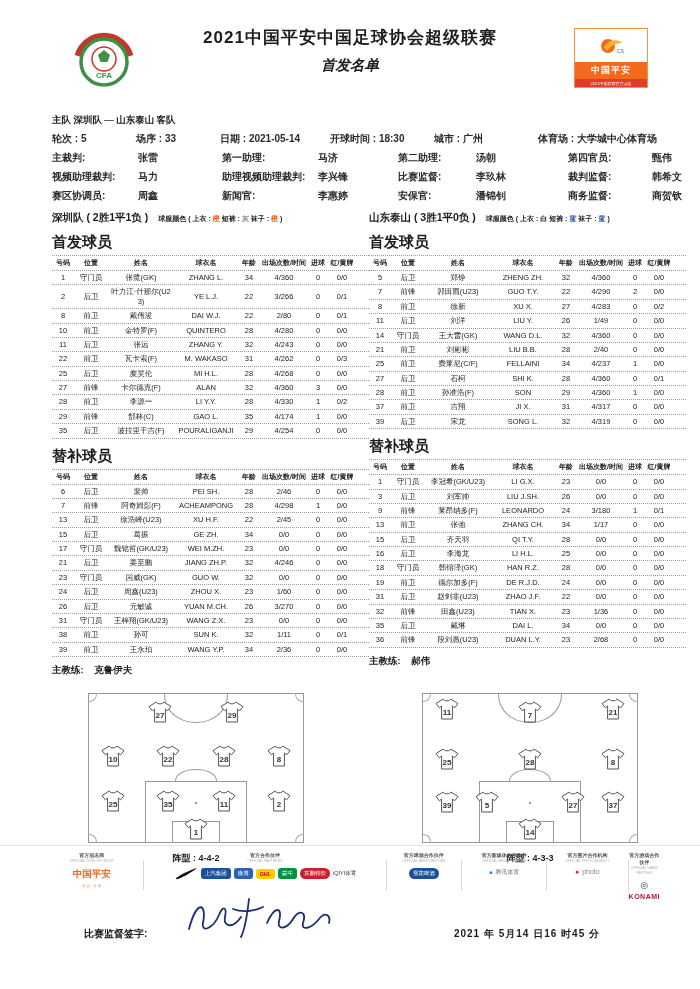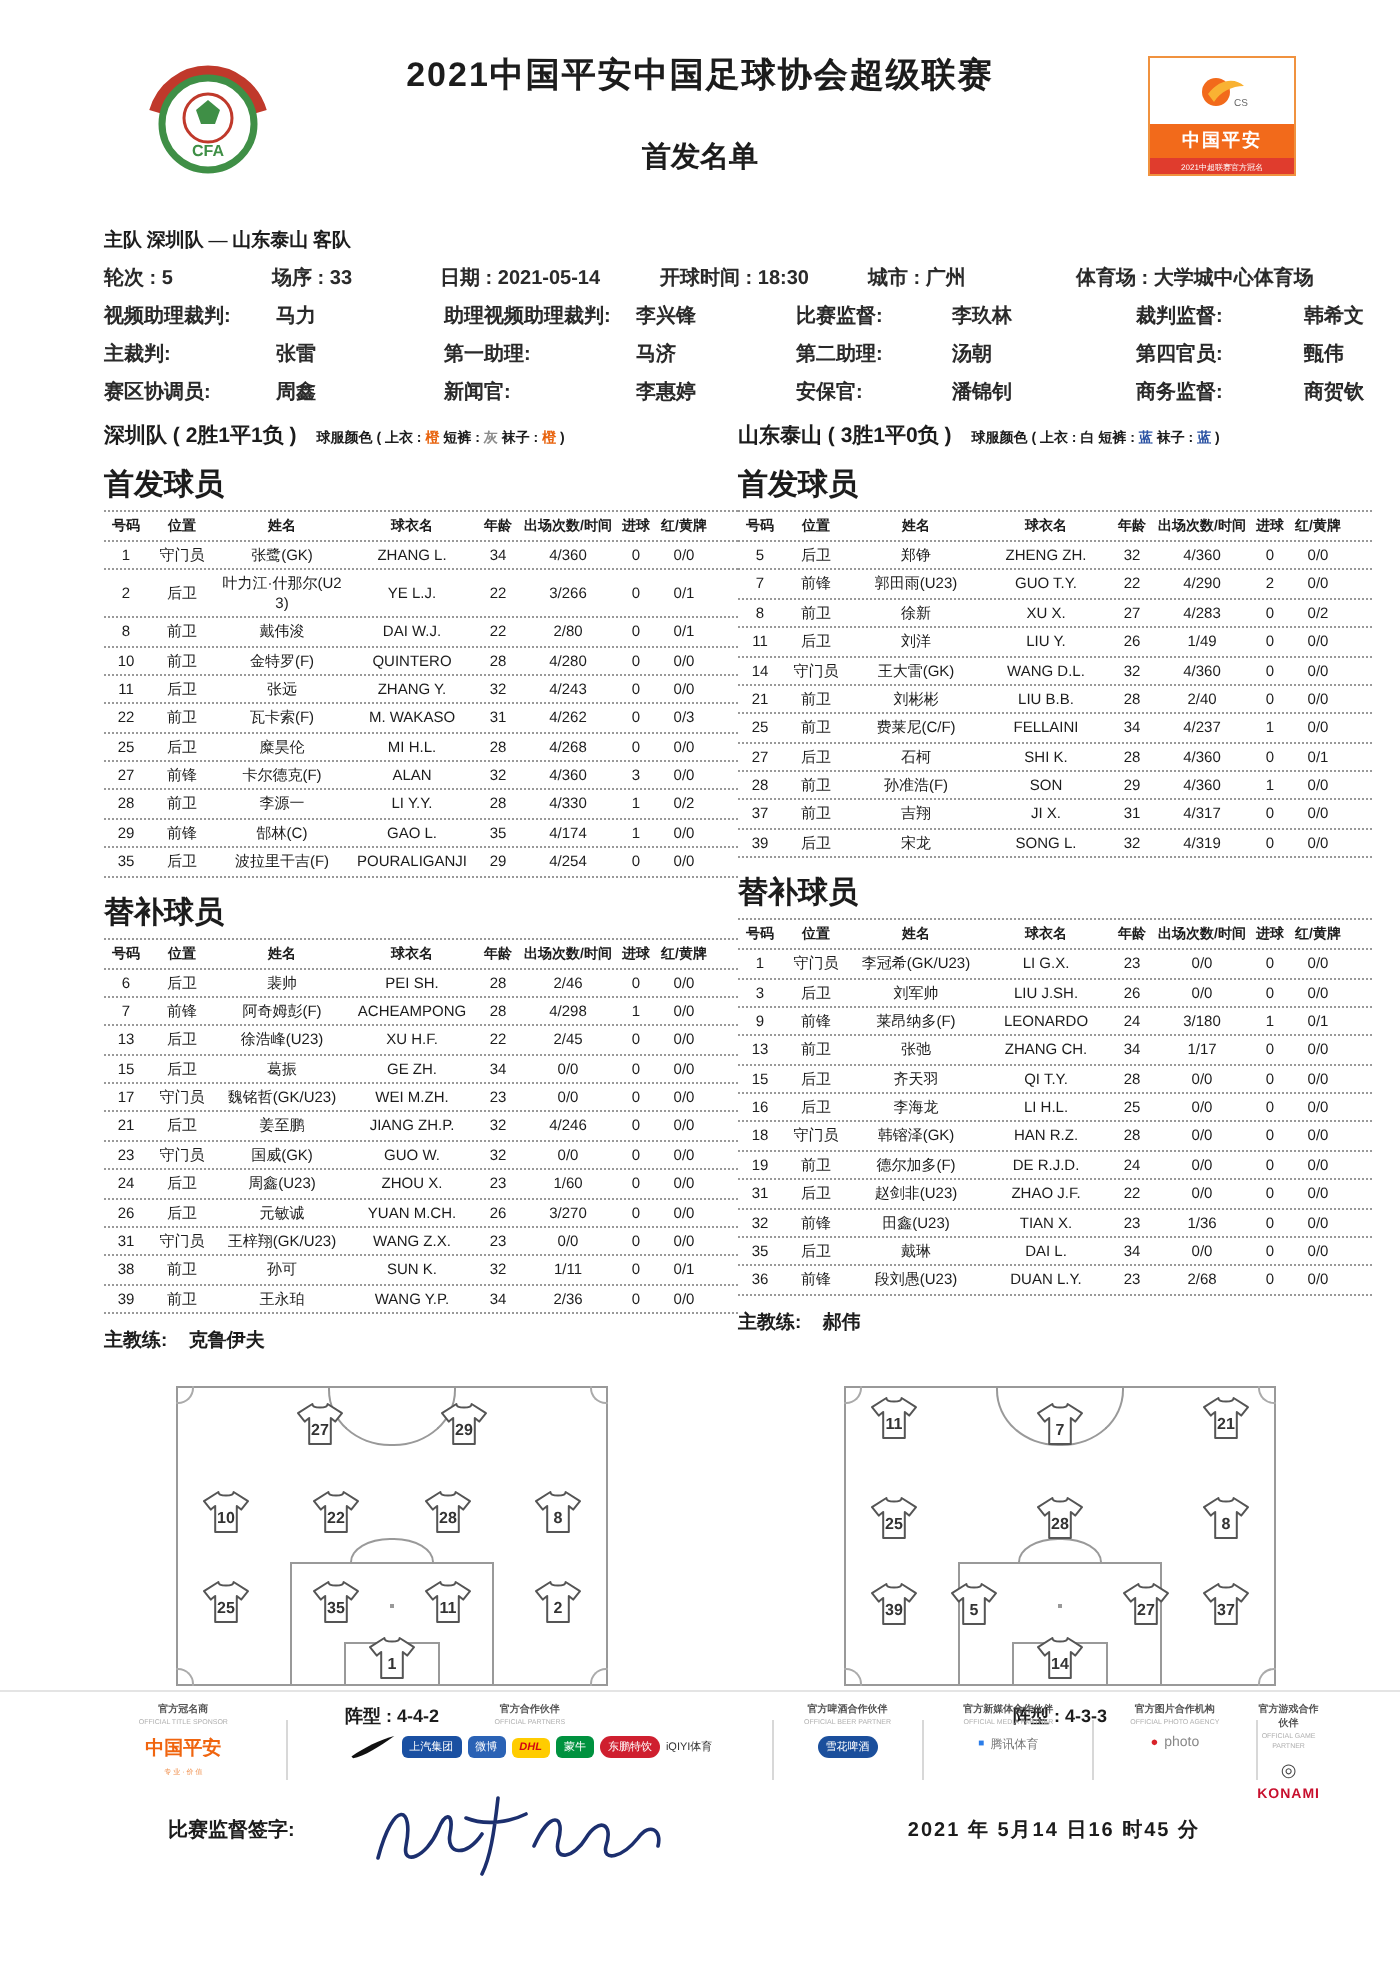--- a/index.html
+++ b/index.html
@@ -10,7 +10,7 @@
   .cfa{position:absolute;left:72px;top:26px;width:64px;height:64px;}
   .titles{text-align:center;}
   .t1{font-size:17px;font-weight:bold;letter-spacing:1px;}
-  .t2{font-size:14.5px;font-weight:bold;margin-top:20px;}
+  .t2{font-size:14.5px;font-weight:bold;margin-top:7px;font-style:italic;}
   .pabadge{position:absolute;right:52px;top:28px;width:74px;height:60px;border:1px solid #f0923f;
            display:flex;flex-direction:column;box-sizing:border-box;}
   .pab-top{flex:1;display:flex;align-items:center;justify-content:center;}

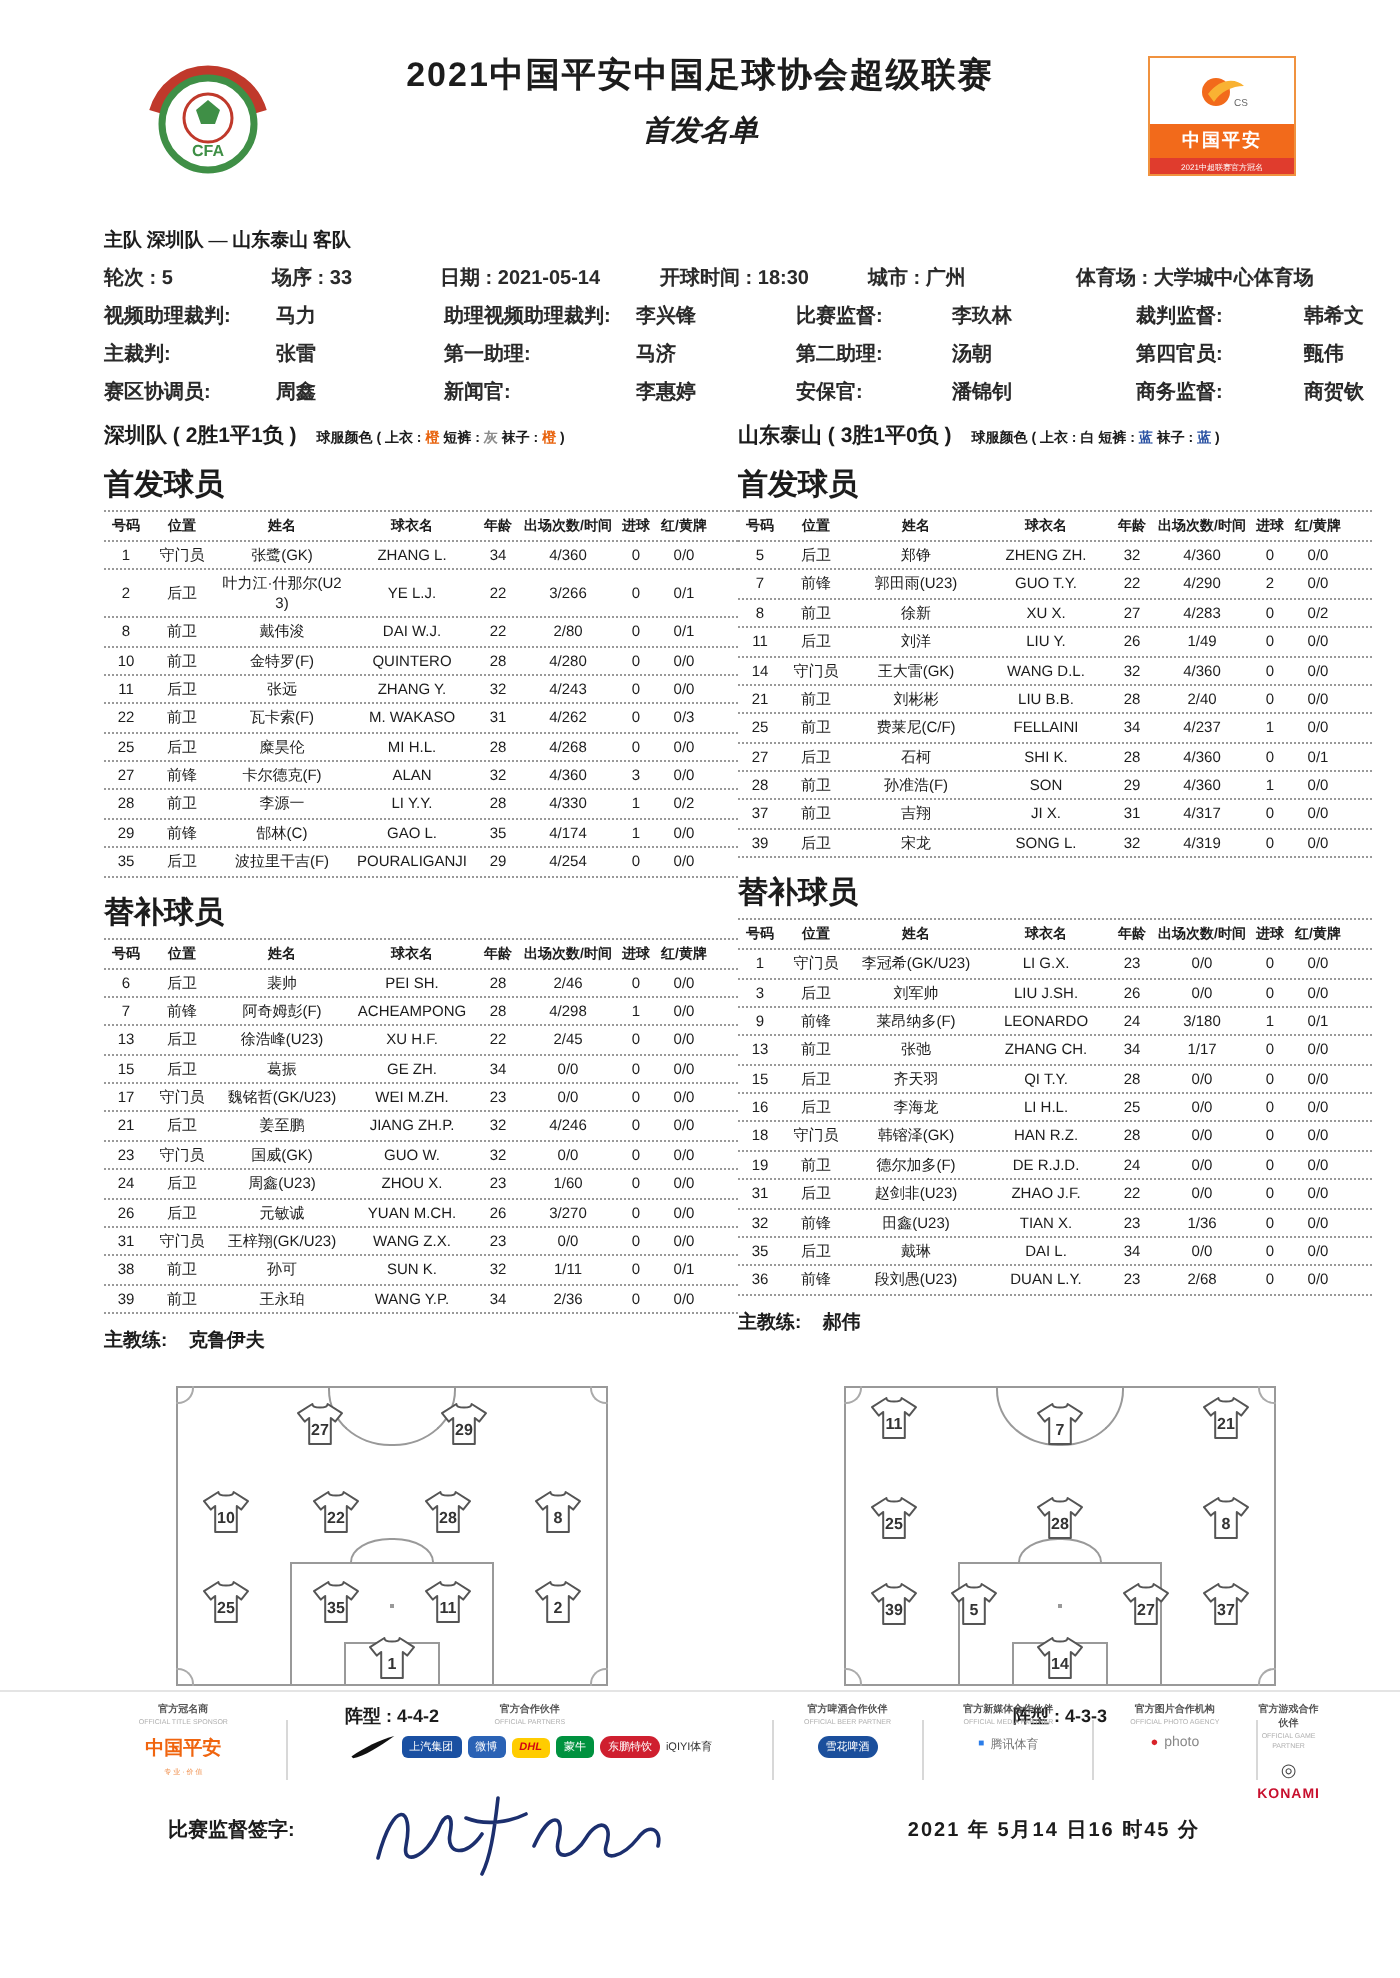--- a/index.html
+++ b/index.html
@@ -111,6 +111,17 @@
       </div>
     <div class="orow">
 
+    <span>主裁判:</span>
+        <span>张雷</span>
+        <span>第一助理:</span>
+        <span>马济</span>
+        <span>第二助理:</span>
+        <span>汤朝</span>
+        <span>第四官员:</span>
+        <span>甄伟</span>
+      </div>
+    <div class="orow">
+
     <span>视频助理裁判:</span>
         <span>马力</span>
         <span>助理视频助理裁判:</span>
@@ -119,17 +130,6 @@
         <span>李玖林</span>
         <span>裁判监督:</span>
         <span>韩希文</span>
-      </div>
-    <div class="orow">
-
-    <span>主裁判:</span>
-        <span>张雷</span>
-        <span>第一助理:</span>
-        <span>马济</span>
-        <span>第二助理:</span>
-        <span>汤朝</span>
-        <span>第四官员:</span>
-        <span>甄伟</span>
       </div>
     <div class="orow">
 

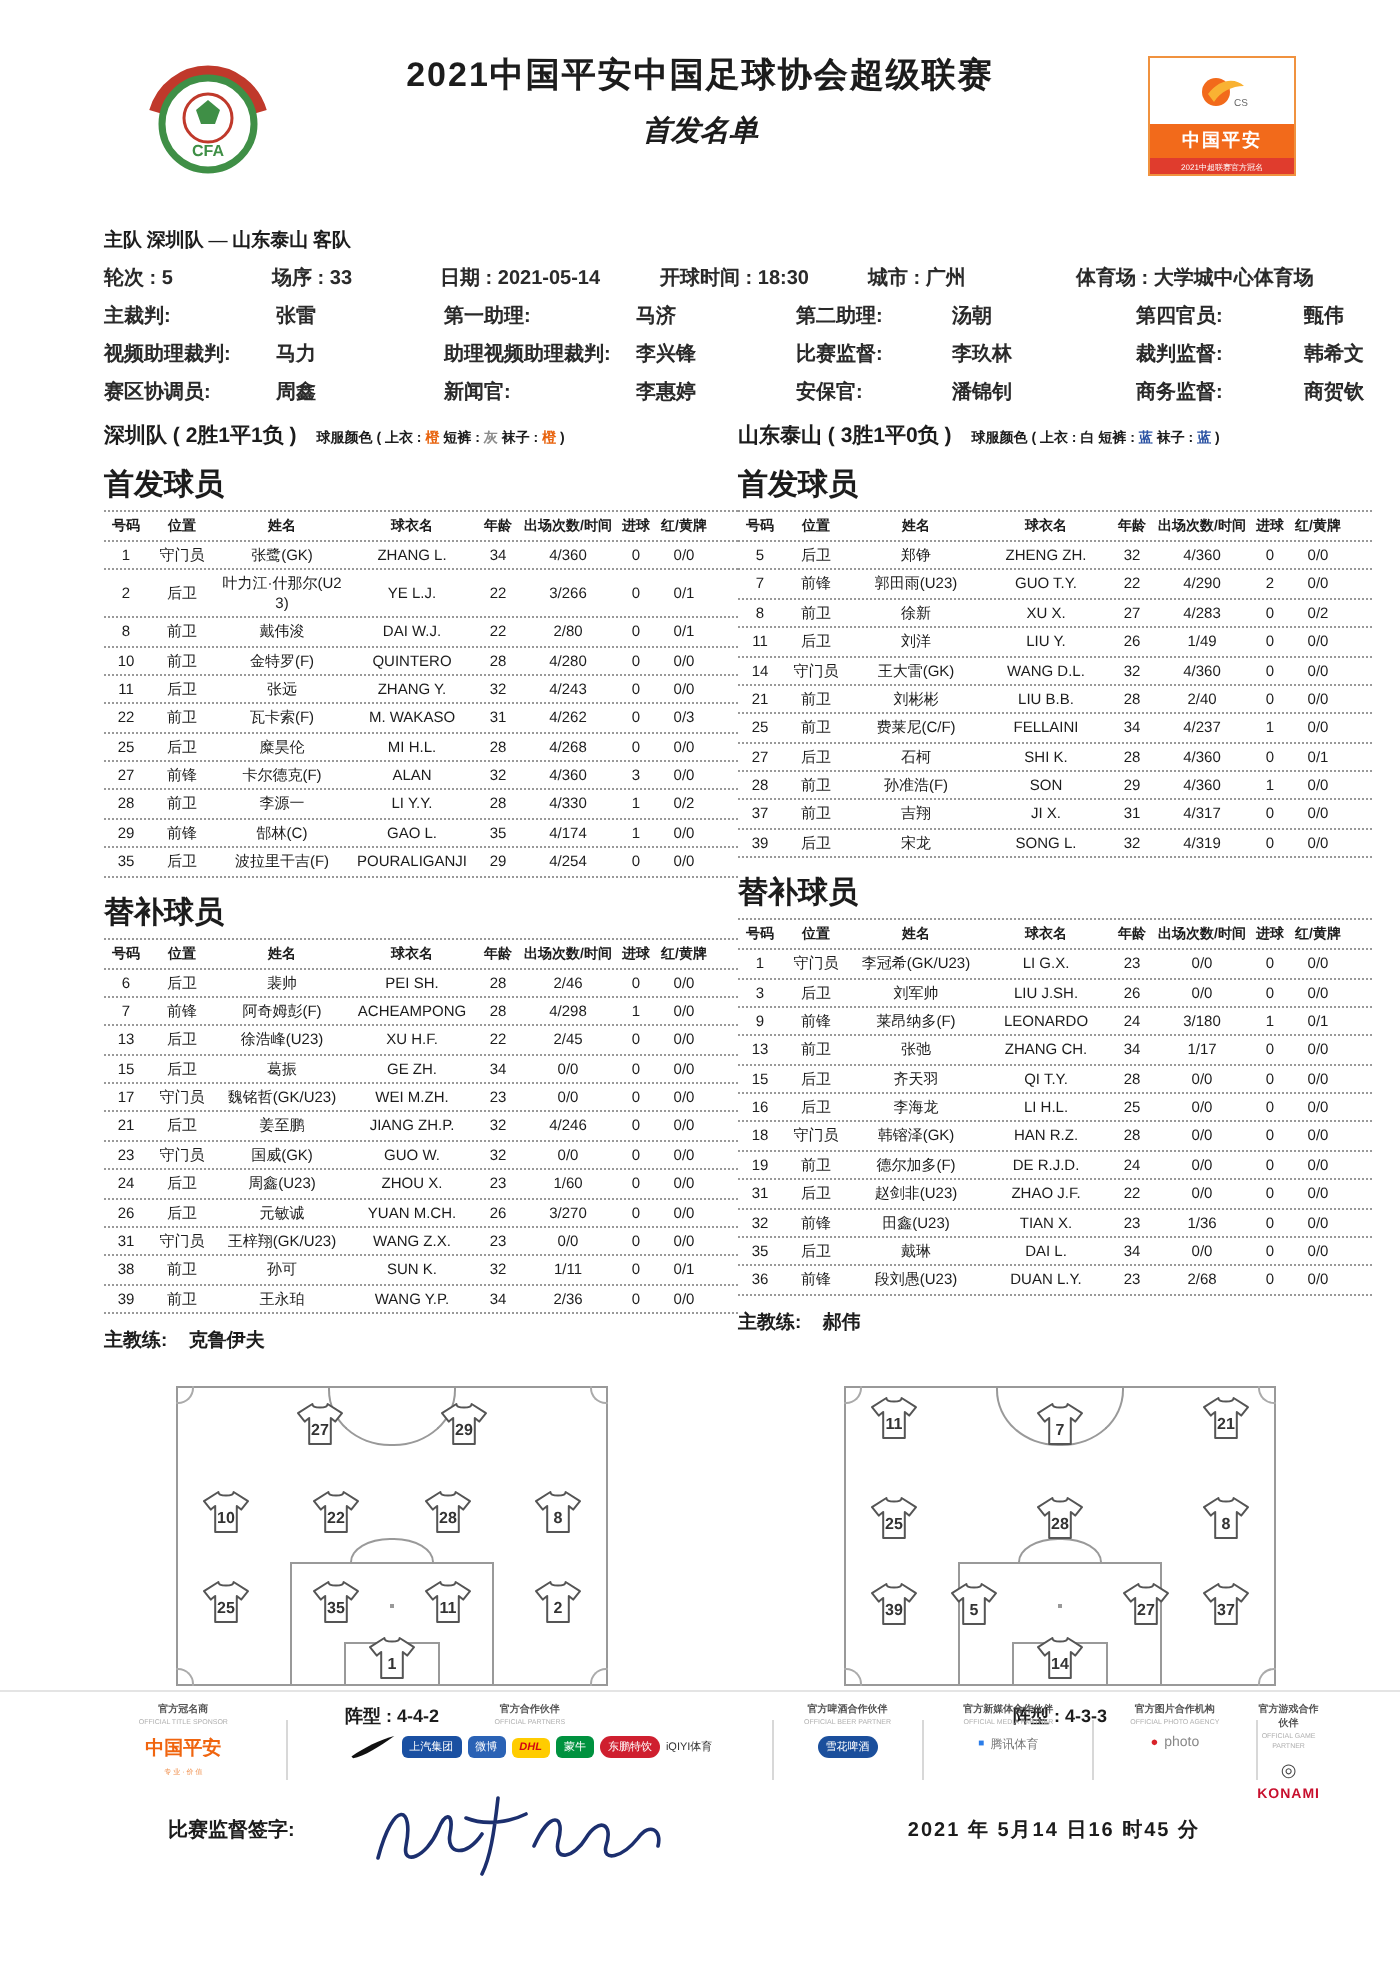--- a/index.html
+++ b/index.html
@@ -53,7 +53,7 @@
   .jersey{position:absolute;width:24px;height:22px;transform:translate(-50%,-50%);}
   .formation{text-align:center;font-size:9px;font-weight:bold;margin-top:9px;}
   
-  .sigrow{display:flex;align-items:center;margin:24px 62px 0 84px;}
+  .sigrow{display:flex;align-items:flex-end;margin:24px 62px 0 84px;}
   .siglabel{font-size:10px;font-weight:bold;}
   .sig-svg{margin-left:34px;}
   .dt{margin-left:auto;margin-right:38px;font-size:10px;font-weight:bold;letter-spacing:1px;}

